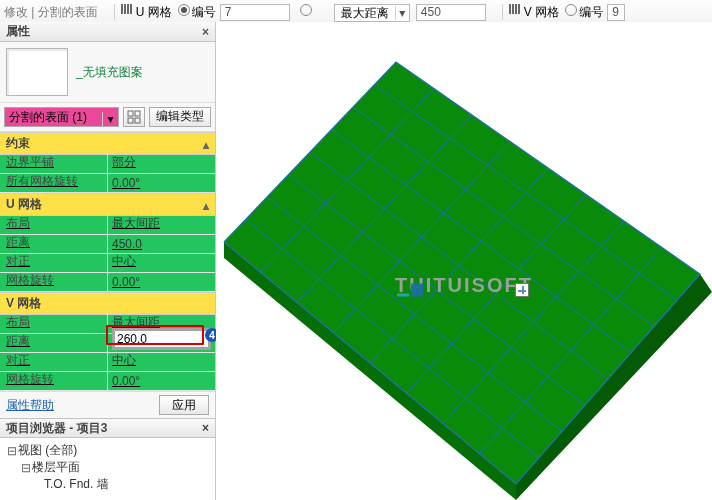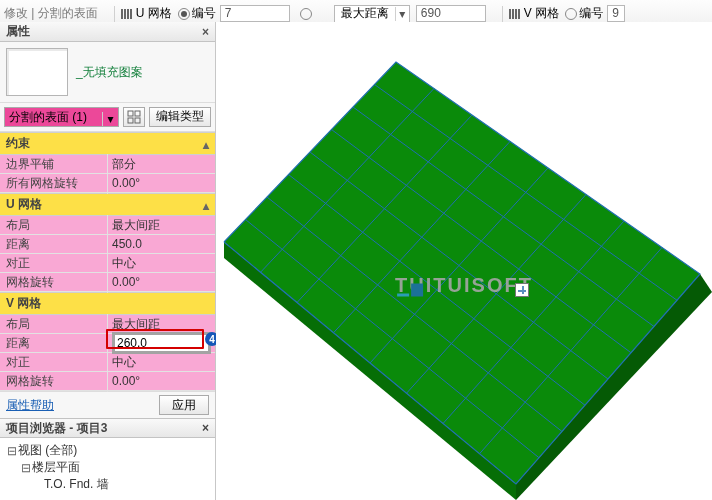--- a/index.html
+++ b/index.html
@@ -5,7 +5,7 @@
   * { box-sizing: border-box; margin: 0; padding: 0; font-family: "Microsoft YaHei", SimSun, sans-serif; font-size: 12px; }
   body { width: 712px; height: 500px; background: #fff; overflow: hidden; position: relative; }
   
-  .topbar { height: 28px; display: flex; align-items: center; background: linear-gradient(#fdfdfd,#f1f1f1); border-bottom: 1px solid #d4d4d4; padding: 12px 4px; }
+  .topbar { height: 28px; display: flex; align-items: flex-start; background: linear-gradient(#fdfdfd,#f1f1f1); border-bottom: 1px solid #d4d4d4; padding: 4px 4px; }
   .topbar .lbl { color: #7a7a7a; margin-right: 10px; }
   .topbar .sep { width: 1px; height: 16px; background: #d0d0d0; margin: 0 6px; }
   .topbar .iconstripes { display:inline-flex; gap:1px; margin-right:4px; }

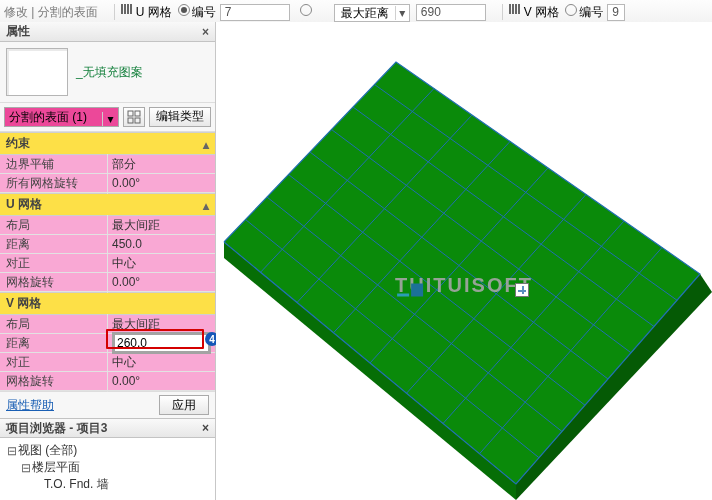--- a/index.html
+++ b/index.html
@@ -79,7 +79,7 @@
     <span class="ar">▾</span>
   </span>
   <span style="width:6px;"></span>
-  <span class="field" style="width:70px;">690</span>
+  <span class="field" style="width:70px;">450</span>
   <span class="sep" style="margin-left:16px;"></span>
   <span class="iconstripes">
       <span></span>

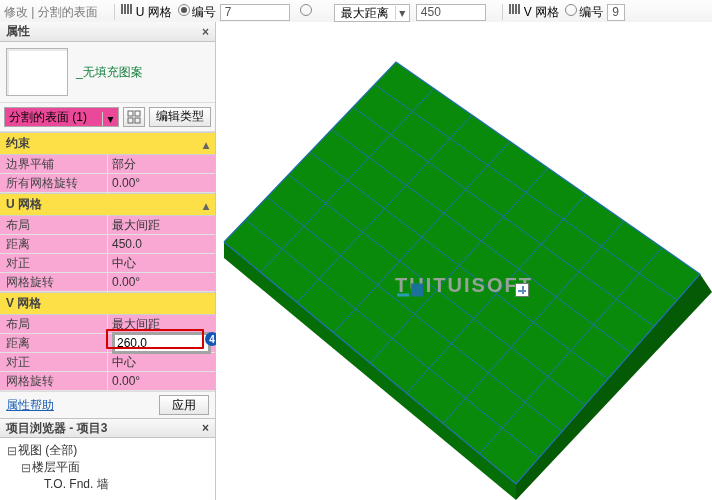--- a/index.html
+++ b/index.html
@@ -32,7 +32,7 @@
   .grid { flex:0 0 auto; }
   .grid .section { background:#fde047; border-top:1px solid #cfcfcf; border-bottom:1px solid #cfcfcf; padding:2px 6px; font-weight:bold; color:#444; display:flex; align-items:flex-end;}
   .grid .section .collapse { margin-left:auto; color:#666; }
-  .grid .row { display:flex; height:19px; align-items:center; border-bottom:1px solid #e2e2e2; background:#f9a8d4;}
+  .grid .row { display:flex; height:19px; align-items:flex-end; border-bottom:1px solid #e2e2e2; background:#22c55e;text-decoration:underline;}
   .grid .row .k { width:108px; padding:2px 6px; color:#444; border-right:1px solid #e2e2e2; display:flex; align-items:center; position:relative;}
   .grid .row .v { flex:1; padding:2px 4px; color:#333; display:flex; align-items:center; position:relative;}
   .grid .row .v input { width:100%; height:22px; border:3px solid #a3a3a3; background:#fff; padding:0 2px; font-size:12px;}

